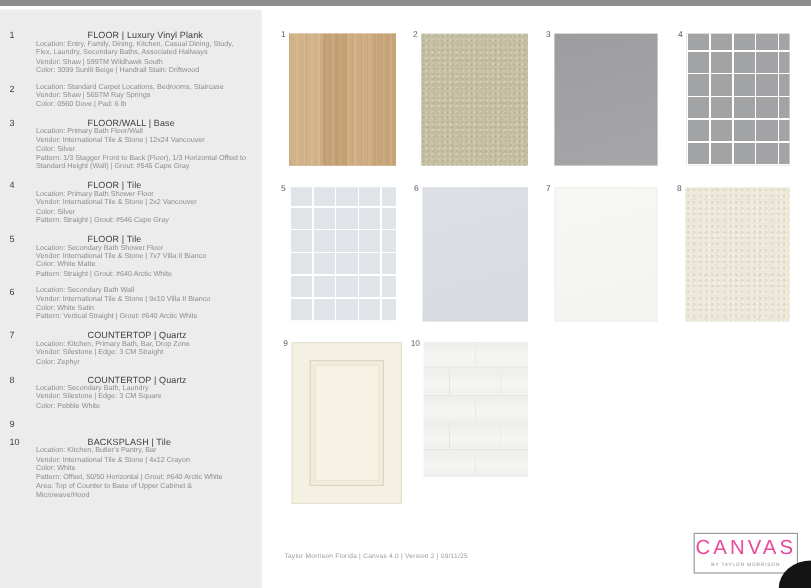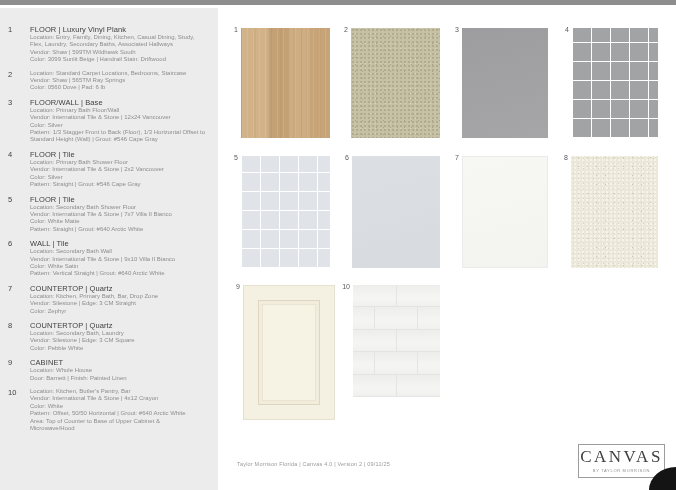--- a/index.html
+++ b/index.html
@@ -12,7 +12,7 @@
   .spec-item{display:flex;gap:0;margin-bottom:6px;}
   .spec-num{flex:0 0 22px;font-size:7.5px;line-height:9px;color:#3e3e3e;}
   .spec-body{flex:1;min-width:0;padding-right:4px;}
-  .spec-title{font-size:7.5px;line-height:9px;color:#3e3e3e;letter-spacing:0.1px;}
+  .spec-title{font-size:7.5px;line-height:9px;color:#3e3e3e;letter-spacing:0.1px;margin-left:43px;}
   .spec-line{font-size:6px;line-height:7.4px;color:#8d8d8d;}
   
   .swatch{position:absolute;margin:0;box-sizing:border-box;}

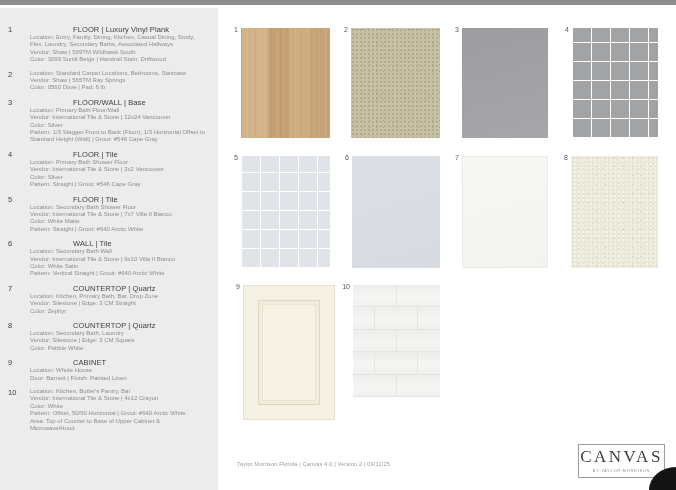--- a/index.html
+++ b/index.html
@@ -117,7 +117,6 @@
         <li class="spec-item">
           <span class="spec-num">6</span>
           <div class="spec-body">
-            <div class="spec-title">WALL | Tile</div>
             <div class="spec-line">Location: Secondary Bath Wall</div>
             <div class="spec-line">Vendor: International Tile &amp; Stone | 9x10 Villa II Bianco</div>
             <div class="spec-line">Color: White Satin</div>

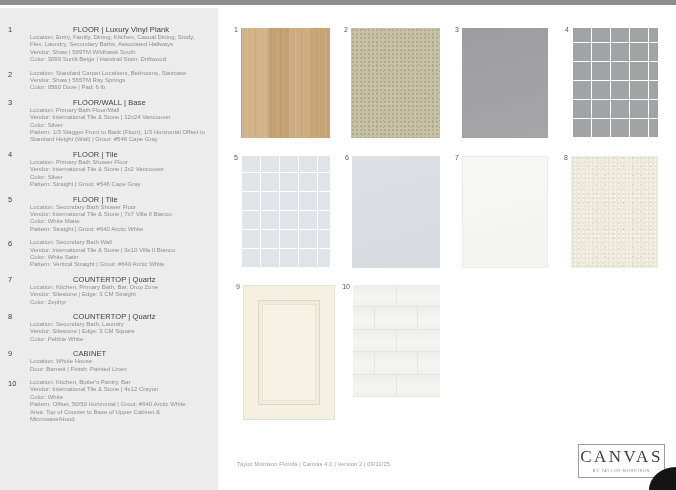--- a/index.html
+++ b/index.html
@@ -143,11 +143,6 @@
         </li>
         <li class="spec-item">
           <span class="spec-num">9</span>
-          <div class="spec-body">
-            <div class="spec-title">CABINET</div>
-            <div class="spec-line">Location: Whole House</div>
-            <div class="spec-line">Door: Barnett | Finish: Painted Linen</div>
-          </div>
         </li>
         <li class="spec-item">
           <span class="spec-num">10</span>

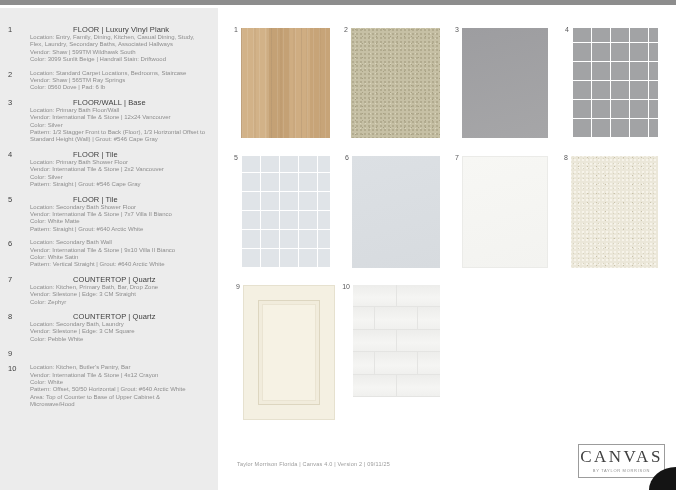--- a/index.html
+++ b/index.html
@@ -147,6 +147,7 @@
         <li class="spec-item">
           <span class="spec-num">10</span>
           <div class="spec-body">
+            <div class="spec-title">BACKSPLASH | Tile</div>
             <div class="spec-line">Location: Kitchen, Butler's Pantry, Bar</div>
             <div class="spec-line">Vendor: International Tile &amp; Stone | 4x12 Crayon</div>
             <div class="spec-line">Color: White</div>

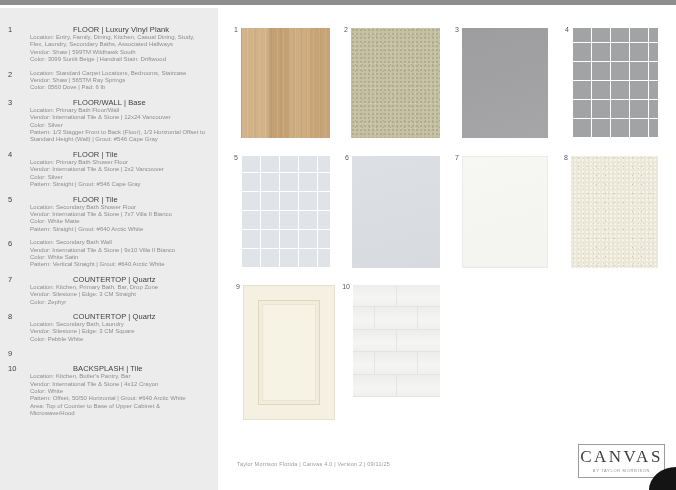--- a/index.html
+++ b/index.html
@@ -54,7 +54,7 @@
   .footer{position:absolute;left:237px;top:461px;font-size:5.5px;color:#9a9a9a;letter-spacing:0.2px;}
   .logo{position:absolute;left:578px;top:444px;width:87px;height:34px;border:1px solid #9c9c9c;
         background:#fff;text-align:center;box-sizing:border-box;}
-  .logo-word{font-family:Liberation Serif, serif;font-size:17px;letter-spacing:2.5px;color:#404040;line-height:23px;}
+  .logo-word{font-family:Liberation Sans, sans-serif;font-size:17px;letter-spacing:2.5px;color:#ec4899;line-height:23px;}
   .logo-tag{font-size:4px;letter-spacing:0.7px;color:#8e8e8e;line-height:6px;}
   .corner{position:absolute;right:0;bottom:0;width:27px;height:23px;background:#141414;
           border-top-left-radius:100% 100%;}

